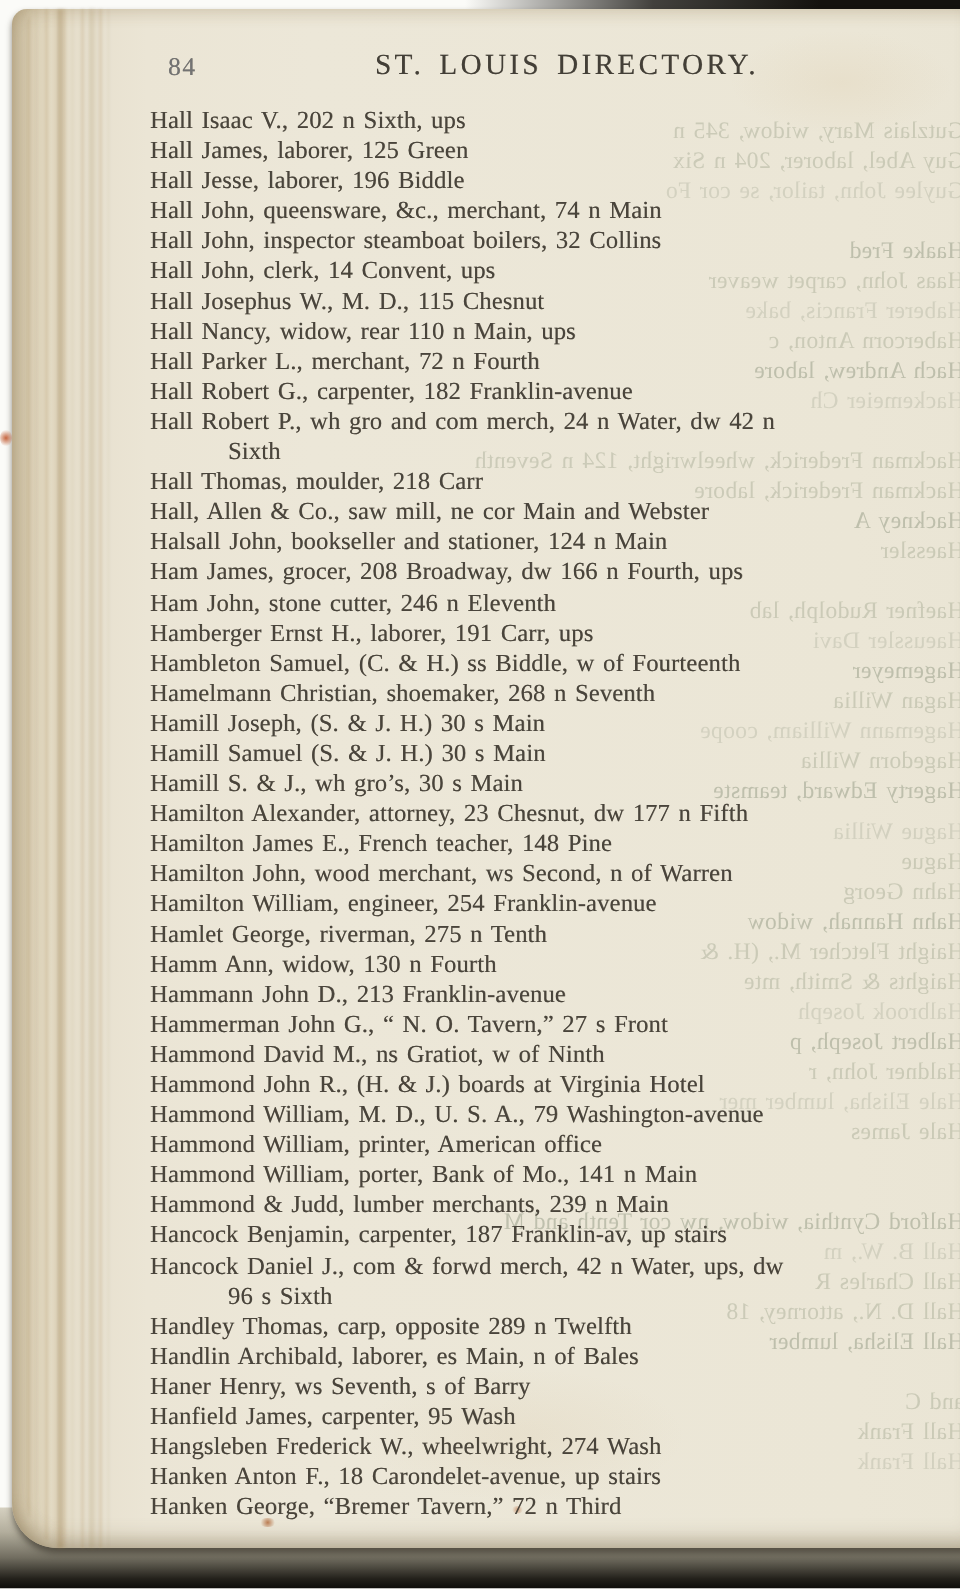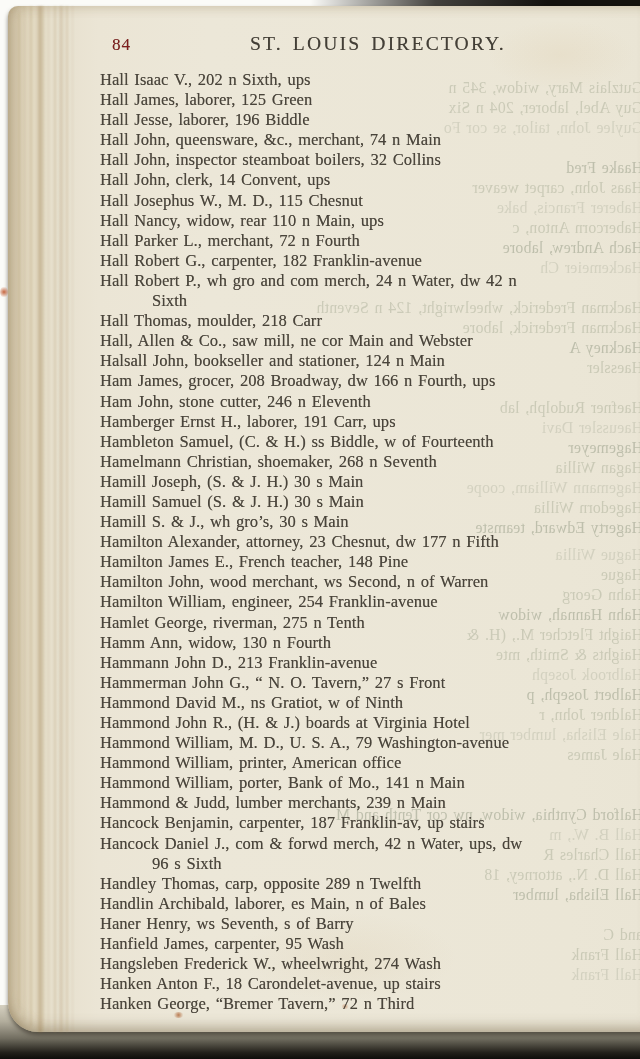--- a/index.html
+++ b/index.html
@@ -56,7 +56,7 @@
   
   .page-number{
     position:absolute;left:112px;top:35px;font-size:17px;letter-spacing:1px;
-    color:#7f1d1d;text-shadow:.2px .3px .3px rgba(70,62,50,.5);
+    color:#737373;text-shadow:.2px .3px .3px rgba(70,62,50,.5);
   }
   .page-title{
     position:absolute;left:250px;top:33px;font-size:19.5px;letter-spacing:2.2px;

